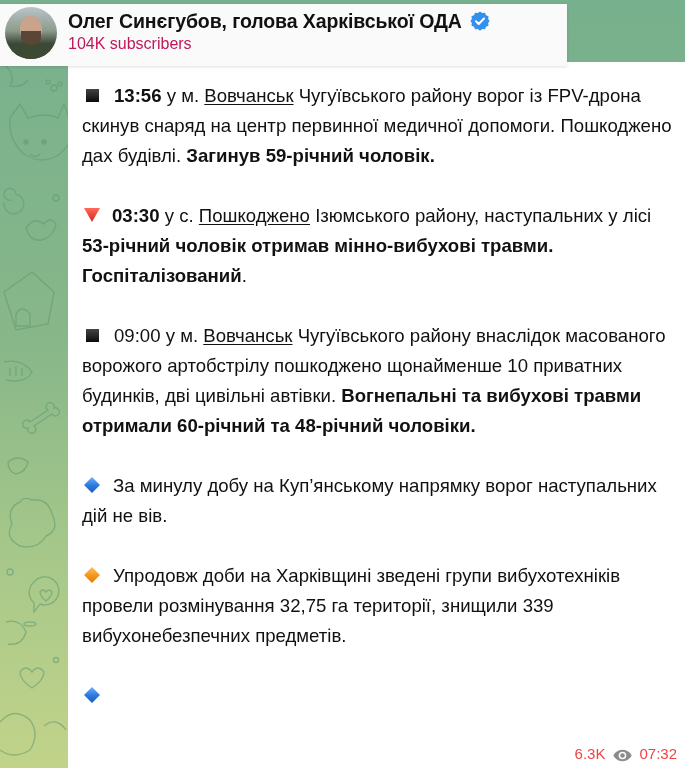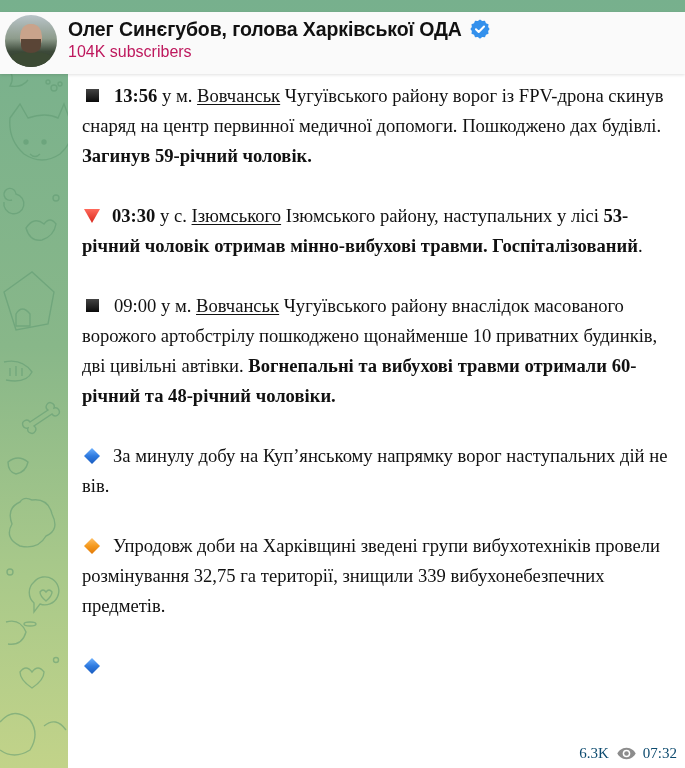--- a/index.html
+++ b/index.html
@@ -15,7 +15,7 @@
   }
   .wallpaper svg { position: absolute; left: 0; top: 0; }
   .header {
-    position: absolute; left: 0; top: 12px; width: 685px; height: 62px;
+    position: absolute; left: 0; top: 4px; width: 567px; height: 62px;
     background: #fafafa;
     box-shadow: 0 1px 3px rgba(0,0,0,0.12);
     z-index: 3;

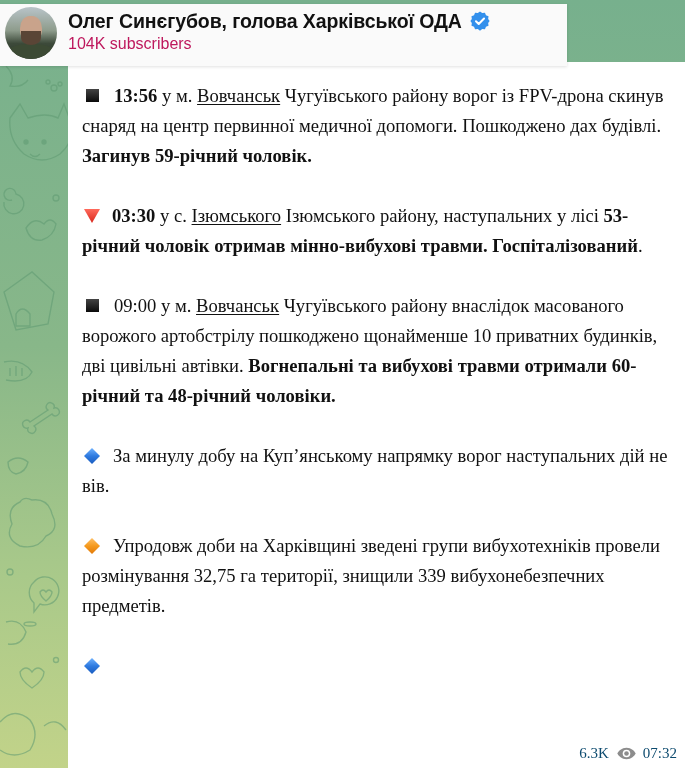--- a/index.html
+++ b/index.html
@@ -60,7 +60,6 @@
     position: absolute; left: 68px; top: 62px; width: 617px; height: 706px;
     background: #ffffff;
     z-index: 2;
-    font-family: Liberation Serif, serif;
   }
   .content {
     position: absolute; left: 14px; top: 19px; width: 600px;

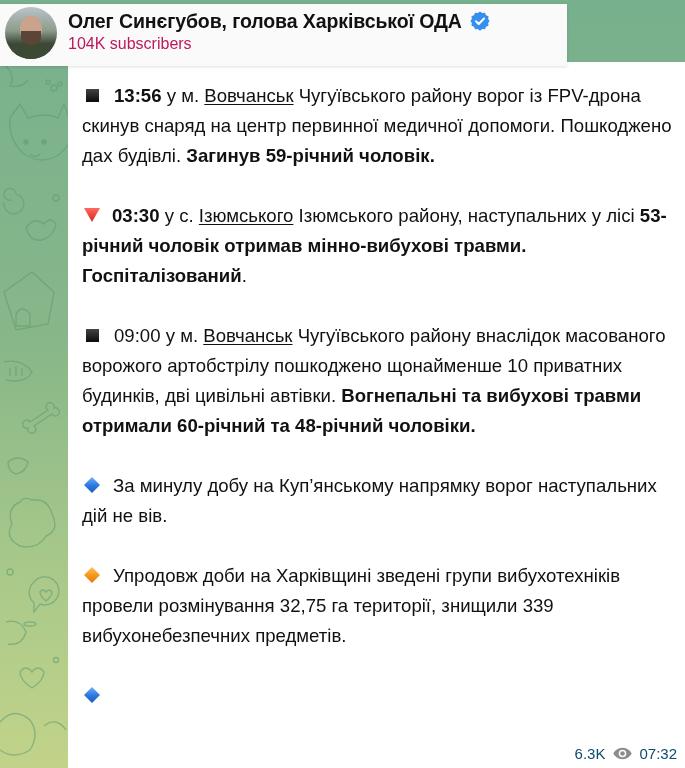--- a/index.html
+++ b/index.html
@@ -149,7 +149,7 @@
             </linearGradient>
           </defs>
         <path d="M0 0 H16 L8 14 Z" fill="url(#rg)"></path>
-      </svg><b>03:30</b><span> у с. </span><u>Ізюмського</u><span> Ізюмського району, наступальних у лісі </span><b>53-річний чоловік отримав мінно-вибухові травми. Госпіталізований</b><span>.</span>
+      </svg><b>03:30</b><span> у с. </span><u>Пошкоджено</u><span> Ізюмського району, наступальних у лісі </span><b>53-річний чоловік отримав мінно-вибухові травми. Госпіталізований</b><span>.</span>
     </p>
 
     <p class="para">

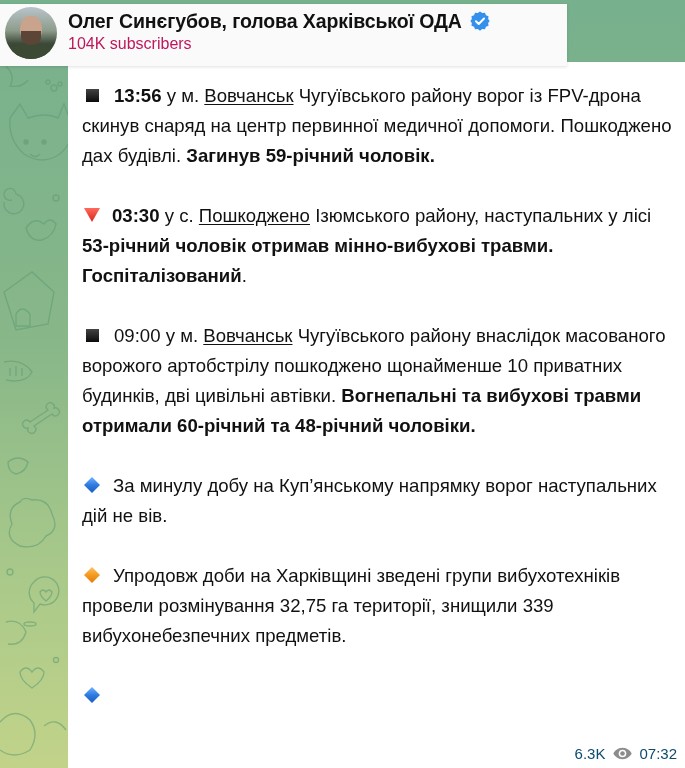--- a/index.html
+++ b/index.html
@@ -77,8 +77,8 @@
   .ico-diamond { width: 18px; height: 18px; margin-left: 1px; }
   .meta {
     position: absolute; right: 8px; bottom: 6px;
-    display: flex; align-items: center;
-    font-size: 15px; color: #0c4a6e;
+    display: flex; align-items: flex-end;
+    font-size: 15px; color: #ef4444;
   }
   .meta .eye { margin: 0 7px 0 8px; width: 19px; height: 13px; }
 </style>

